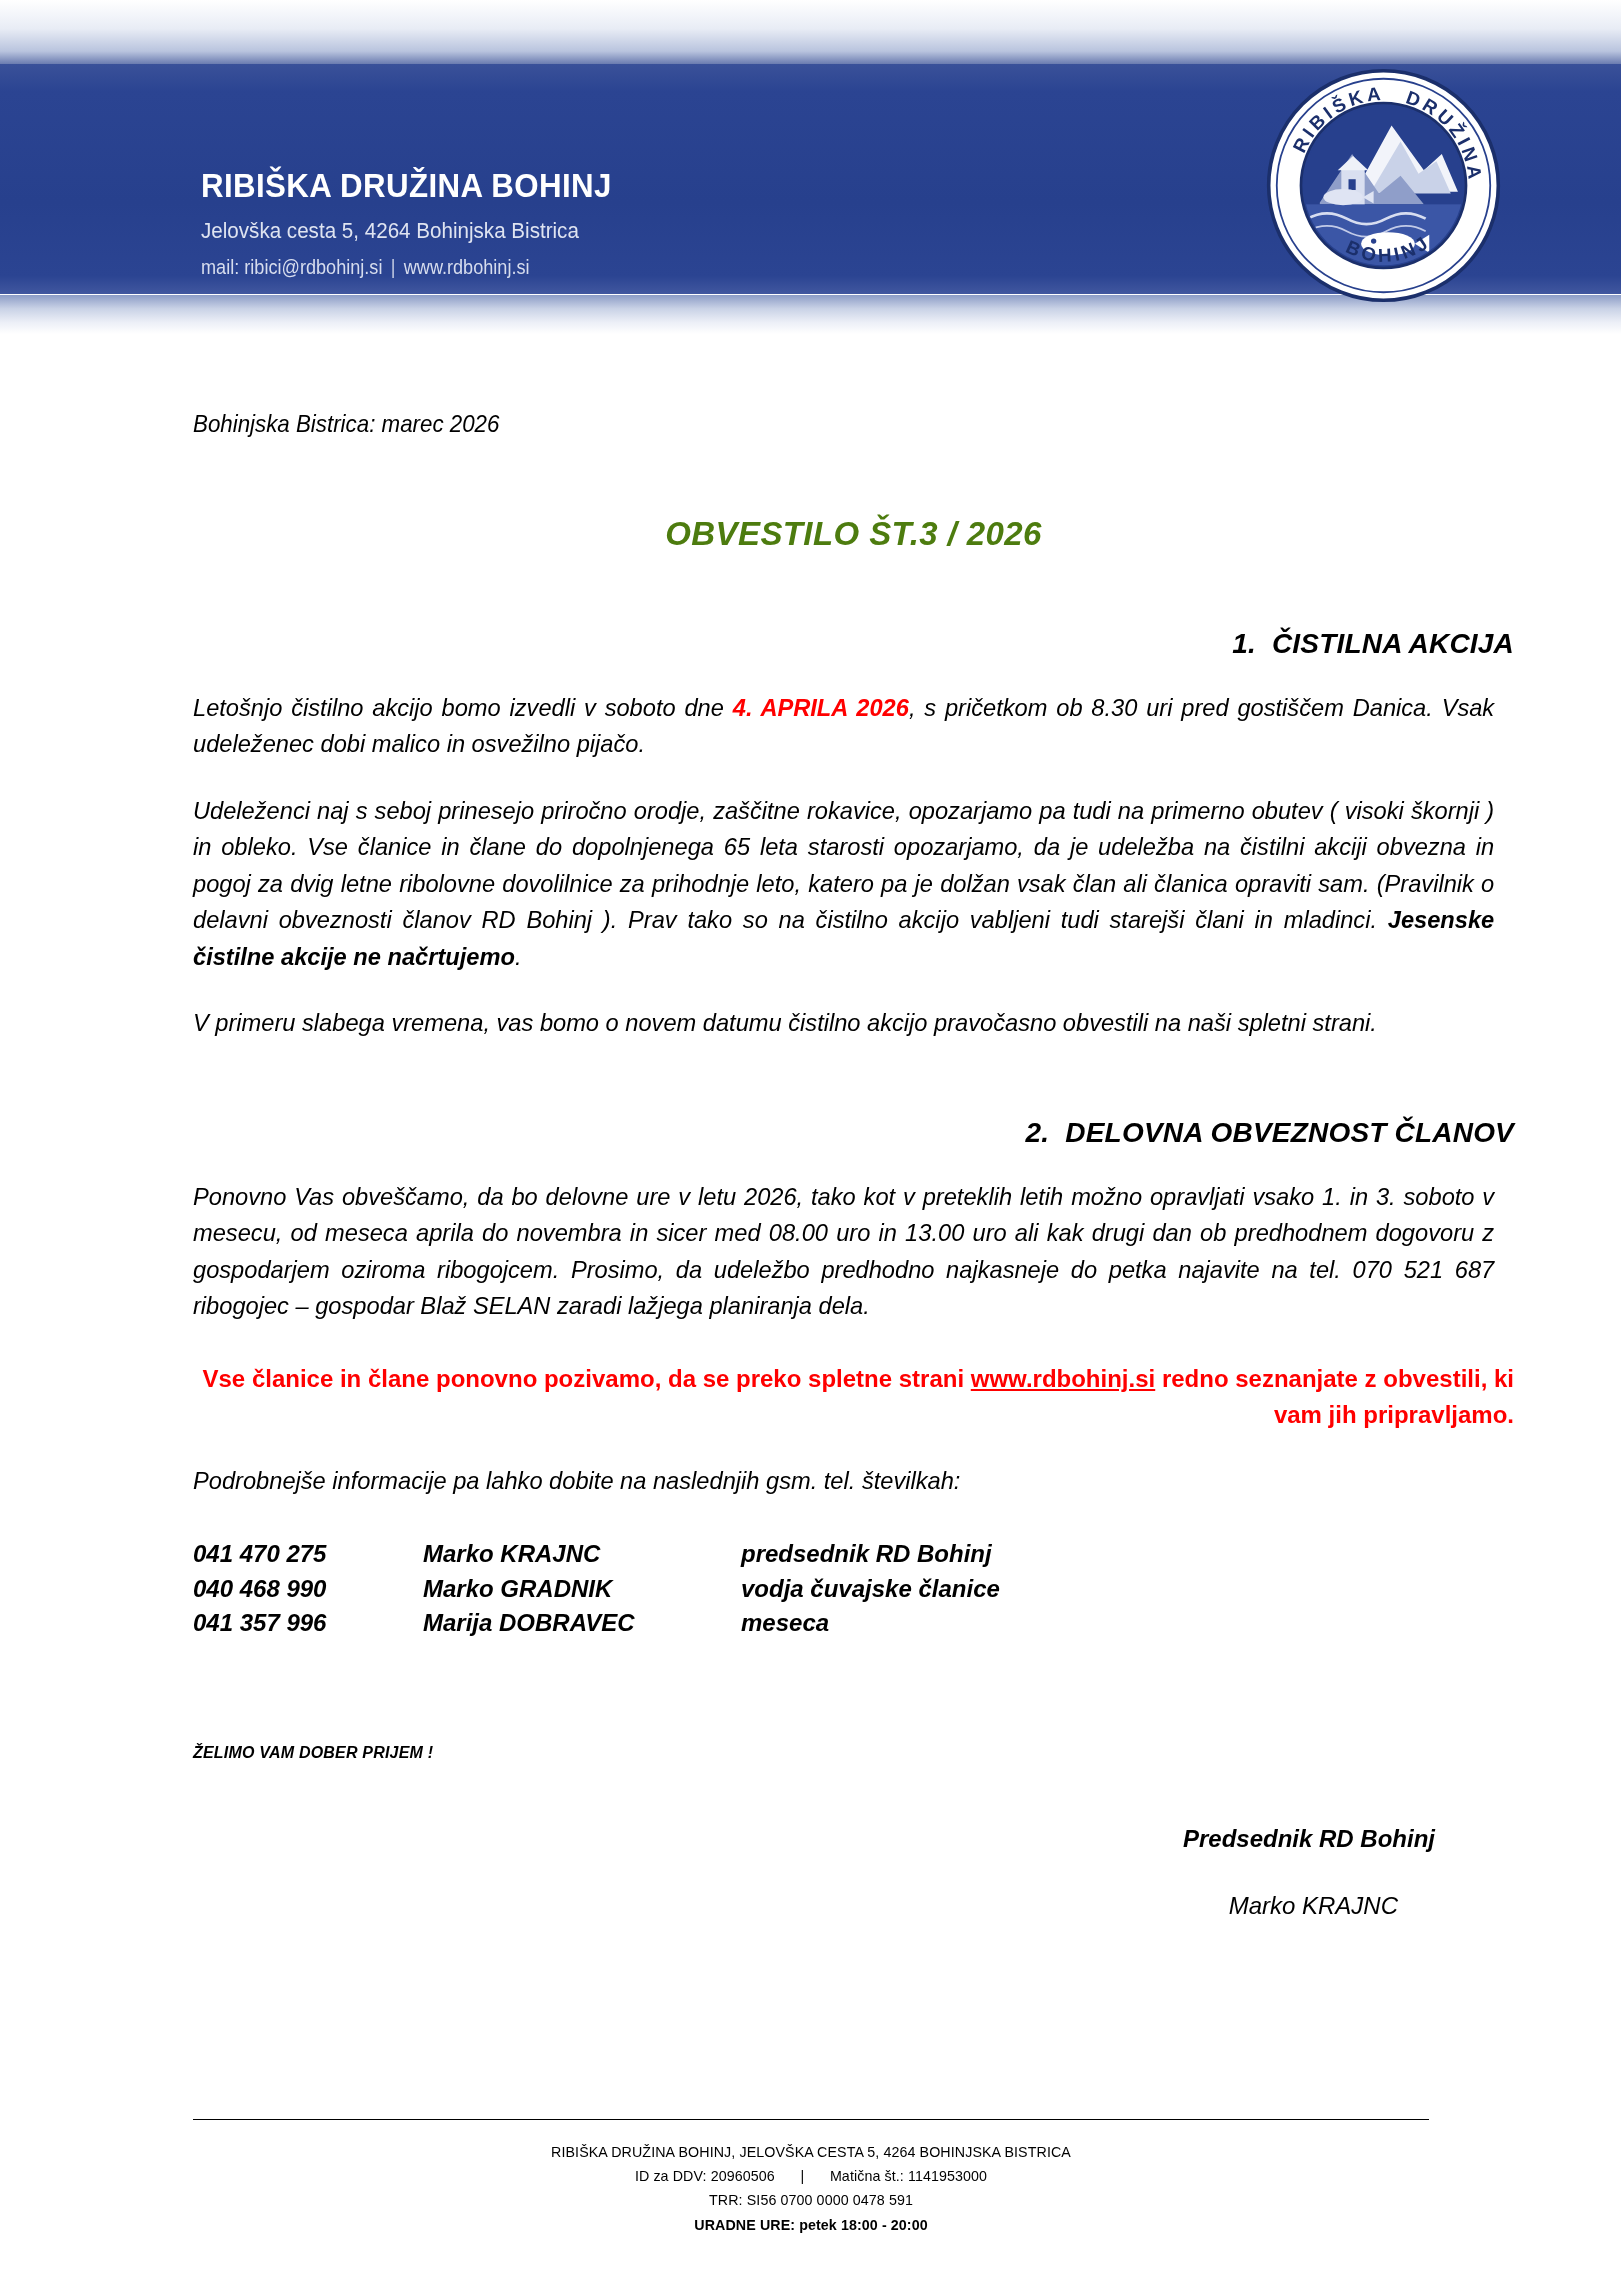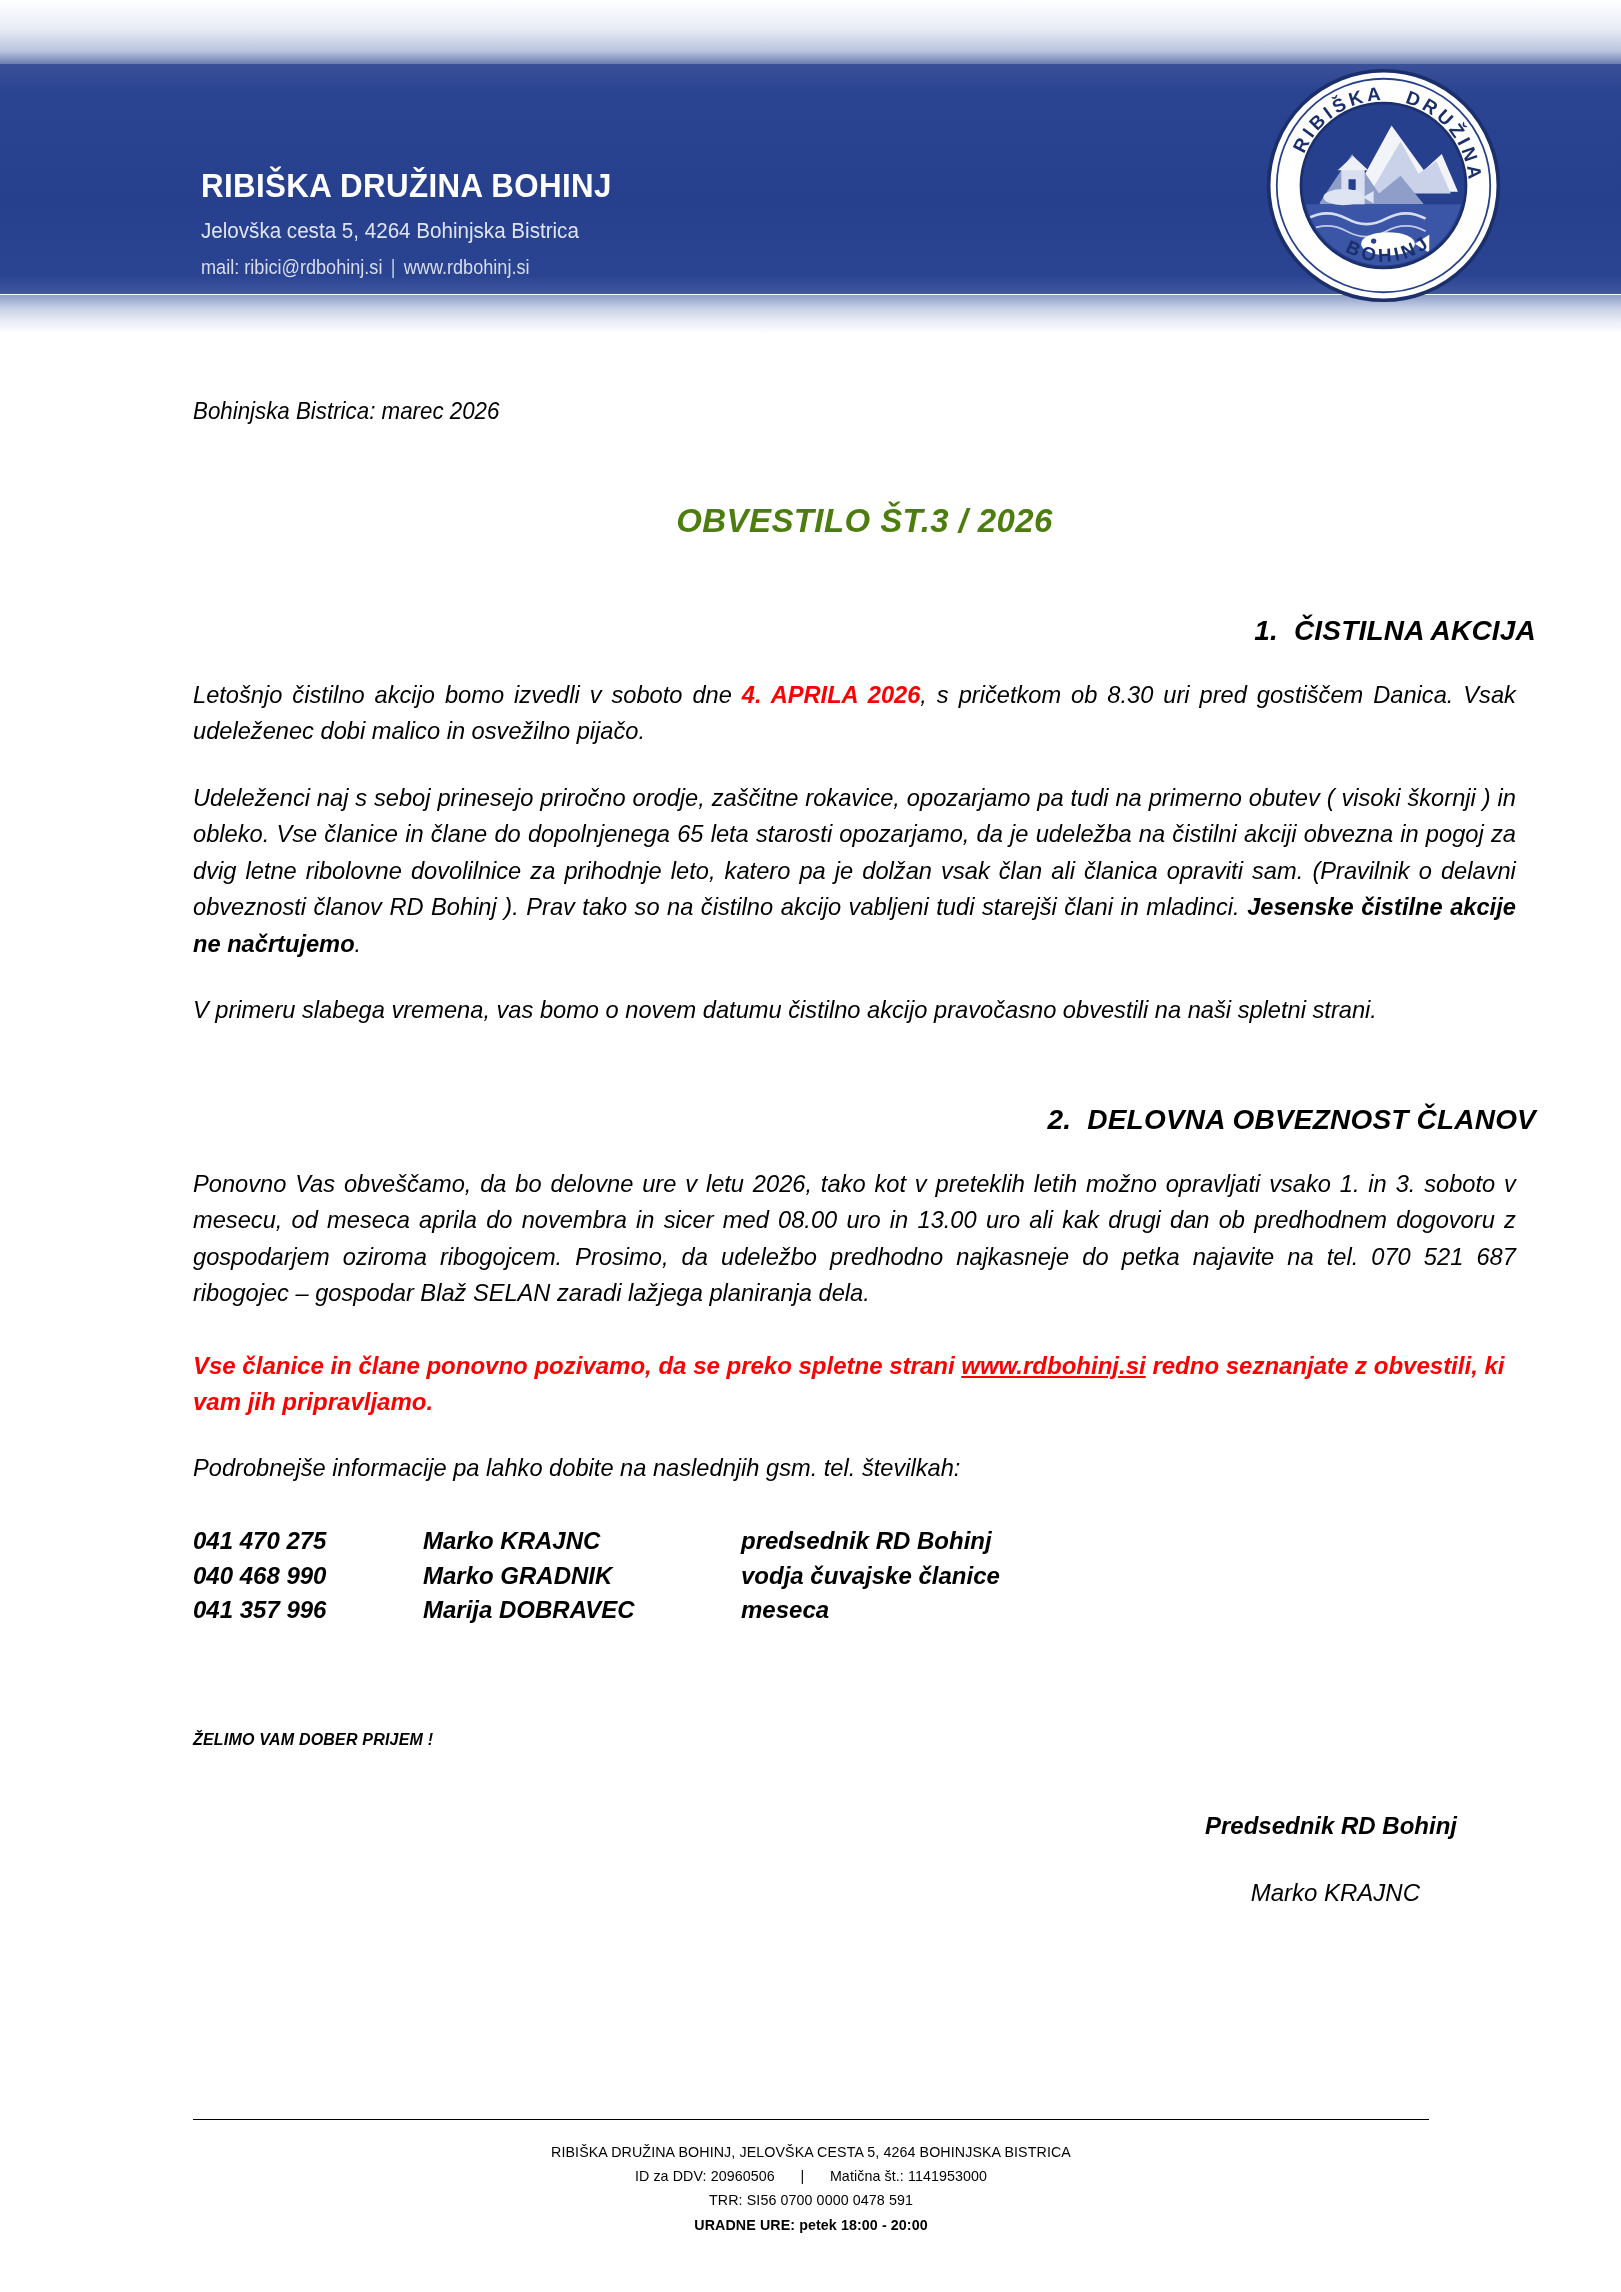--- a/index.html
+++ b/index.html
@@ -106,8 +106,8 @@
   .content {
     position: absolute;
     left: 0; right: 0;
-    top: 320px;
-    padding: 0 86px 0 193px;
+    top: 333px;
+    padding: 0 108px 0 193px;
   }
   .doc-date {
     font-size: 24px;

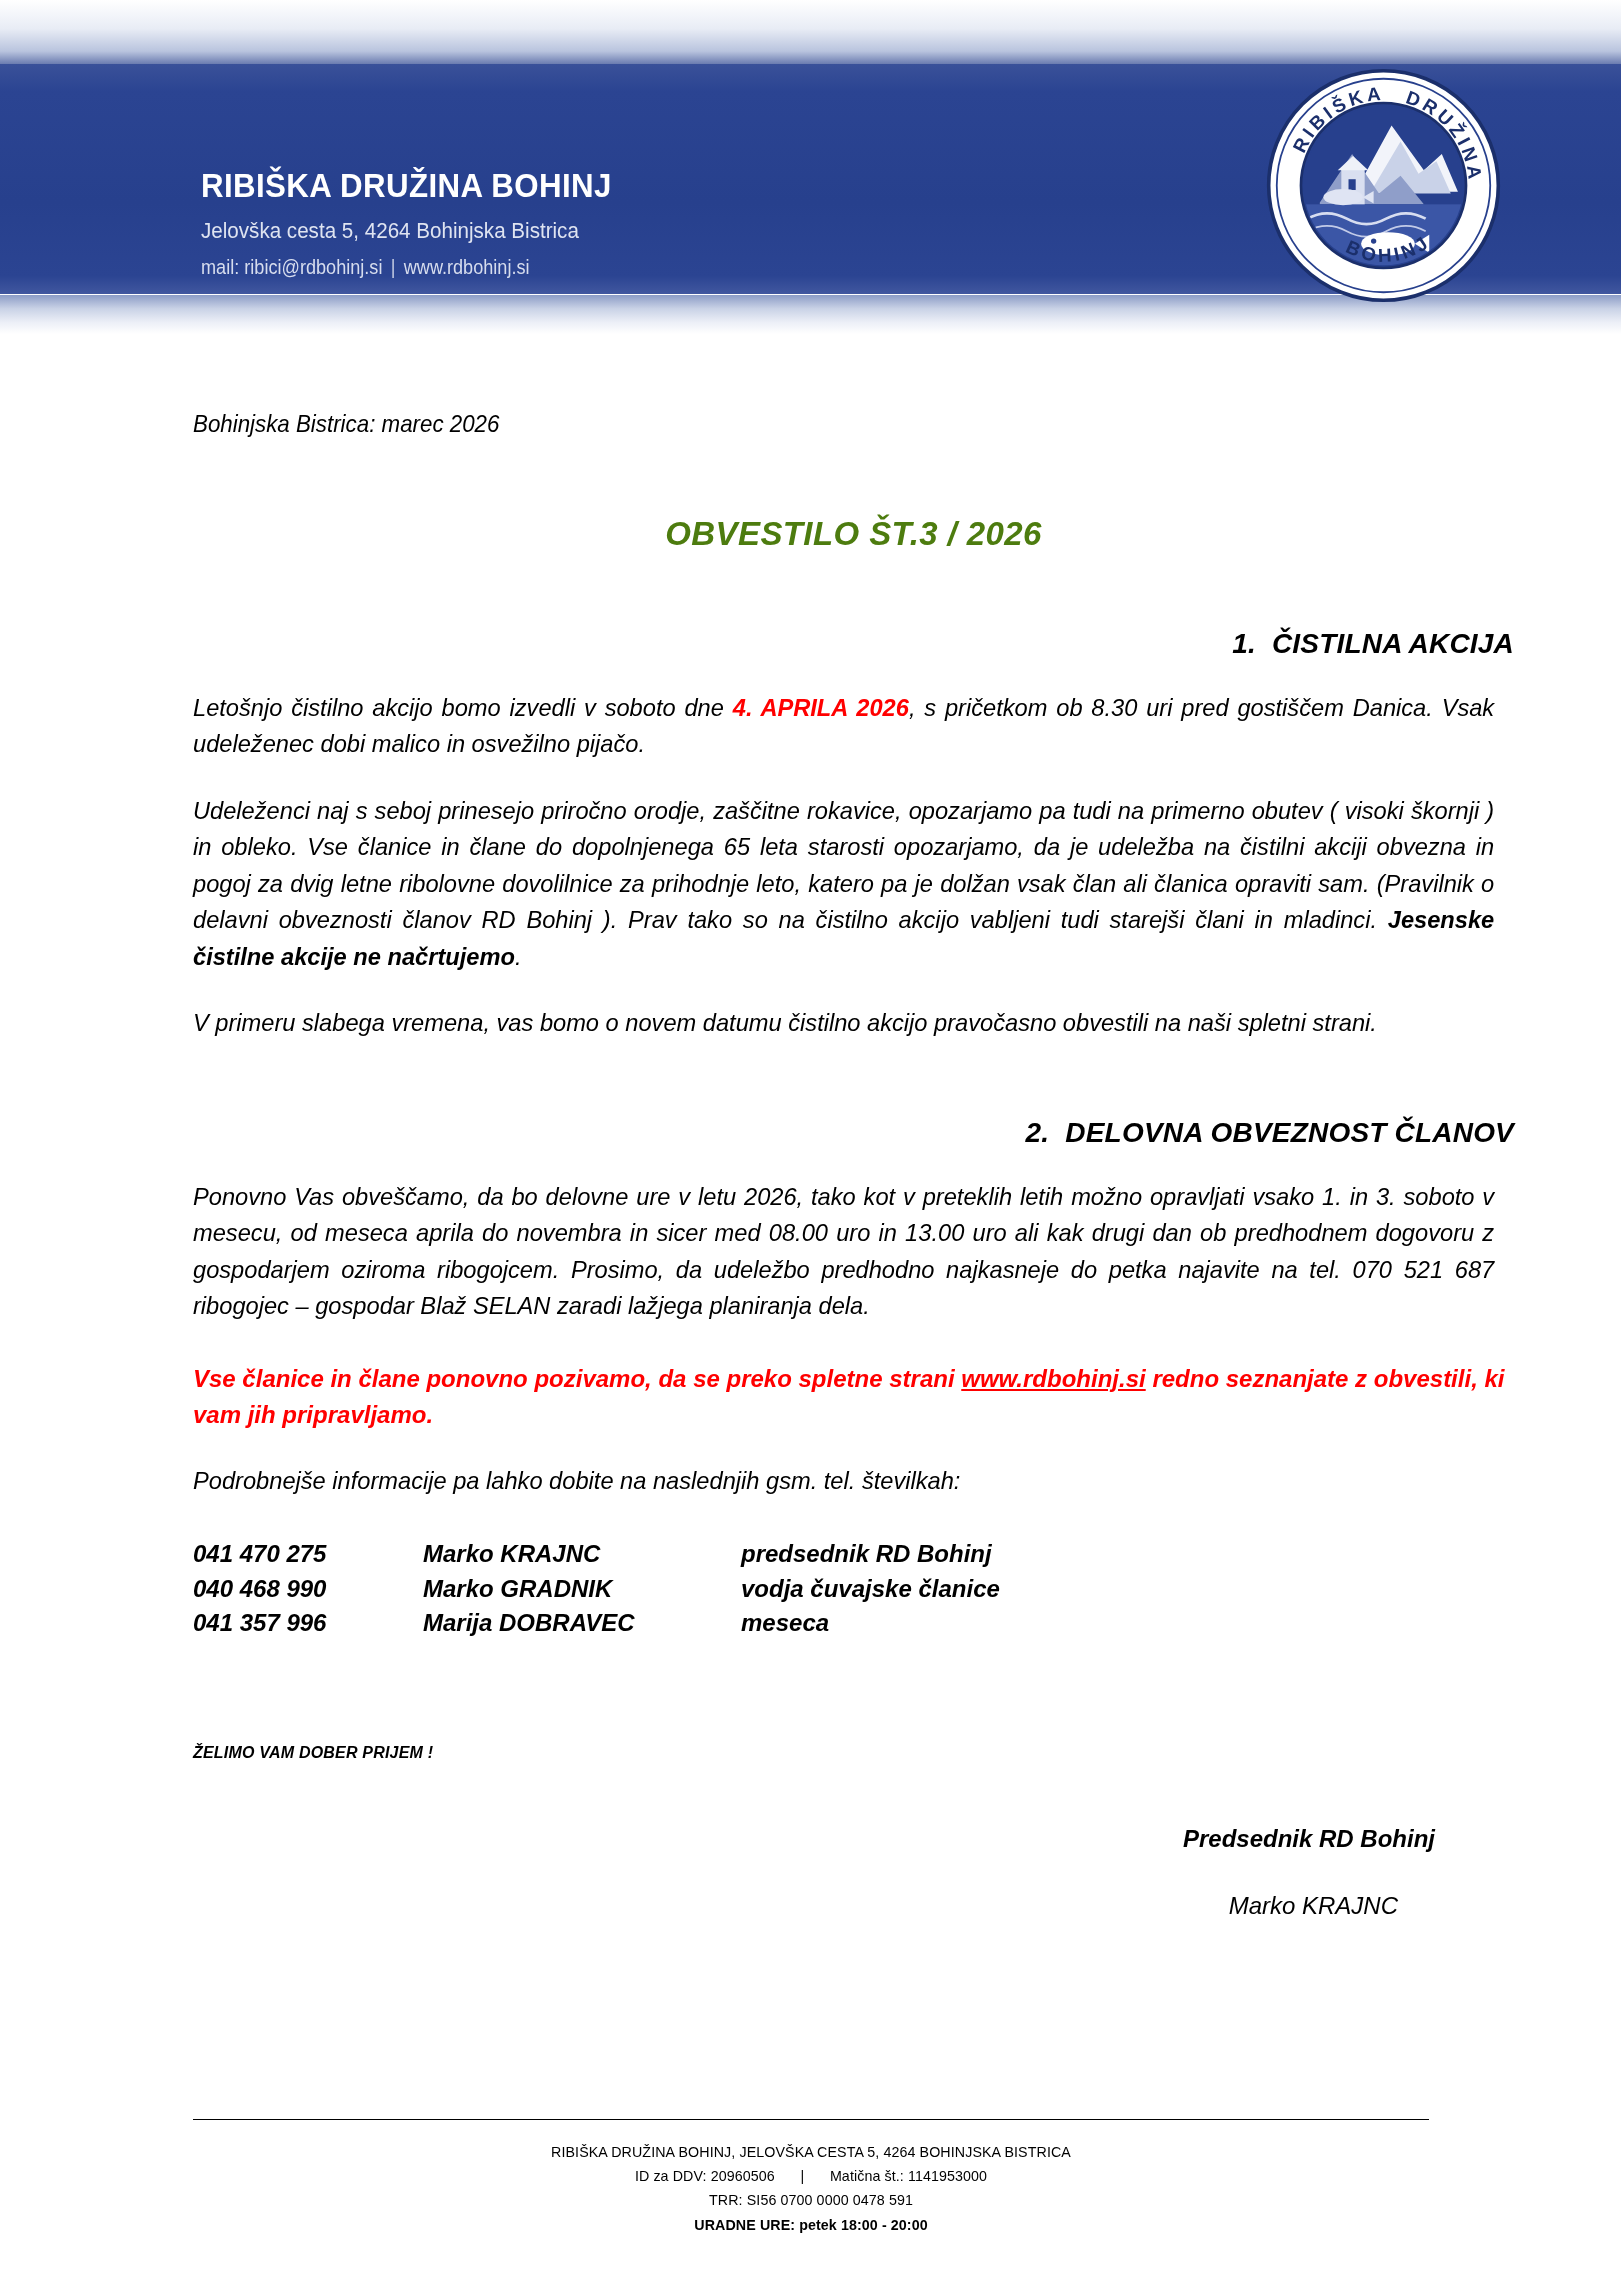--- a/index.html
+++ b/index.html
@@ -160,11 +160,10 @@
   p.red-block {
     margin: 36px 0 0 0;
     font-size: 24px;
-    font-style: italic;
     font-weight: bold;
     color: #ff0000;
     line-height: 1.5;
-    text-align: left;
+    text-align: right;
   }
 
   

